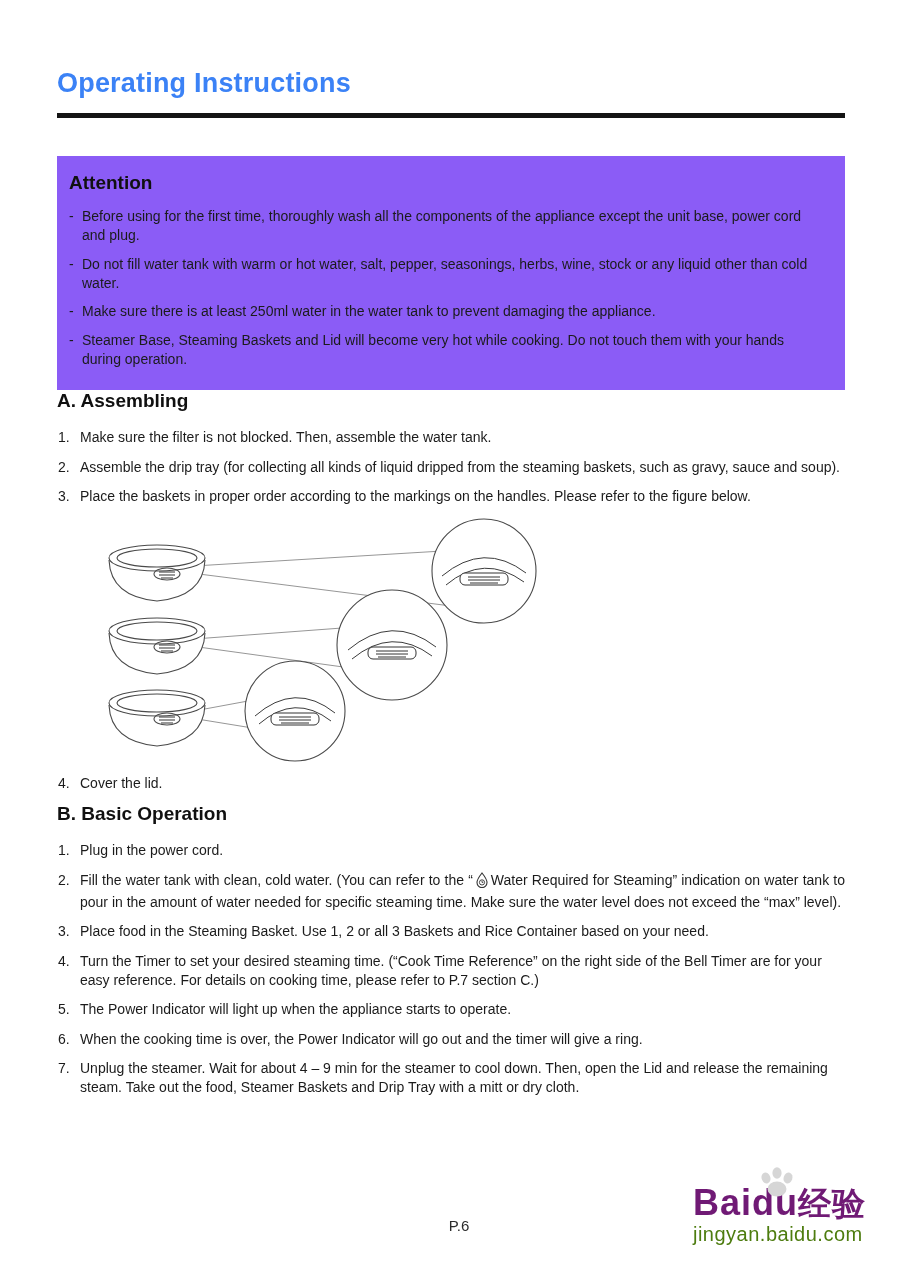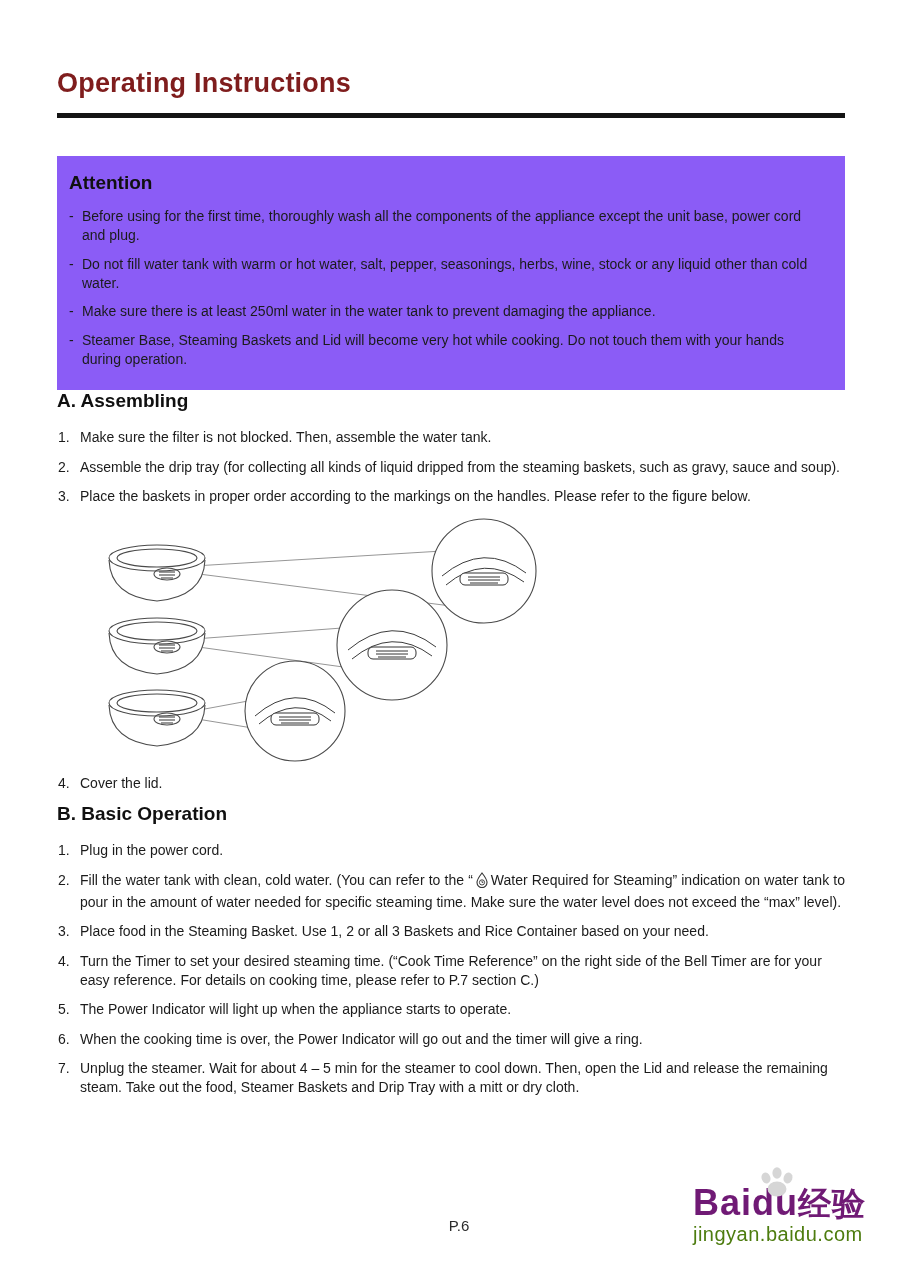--- a/index.html
+++ b/index.html
@@ -10,7 +10,7 @@
   }
   .content { padding:68px 57px 0 57px; }
 
-  .title { font-size:27px; font-weight:600; color:#7f1d1d; letter-spacing:0.2px; }
+  .title { font-size:27px; font-weight:600; color:#3b82f6; letter-spacing:0.2px; }
   .rule { height:5px; background:#141414; margin-top:14px; }
 
   .attention { background:#8b5cf6; margin-top:38px; padding:16px 22px 12px 12px; }

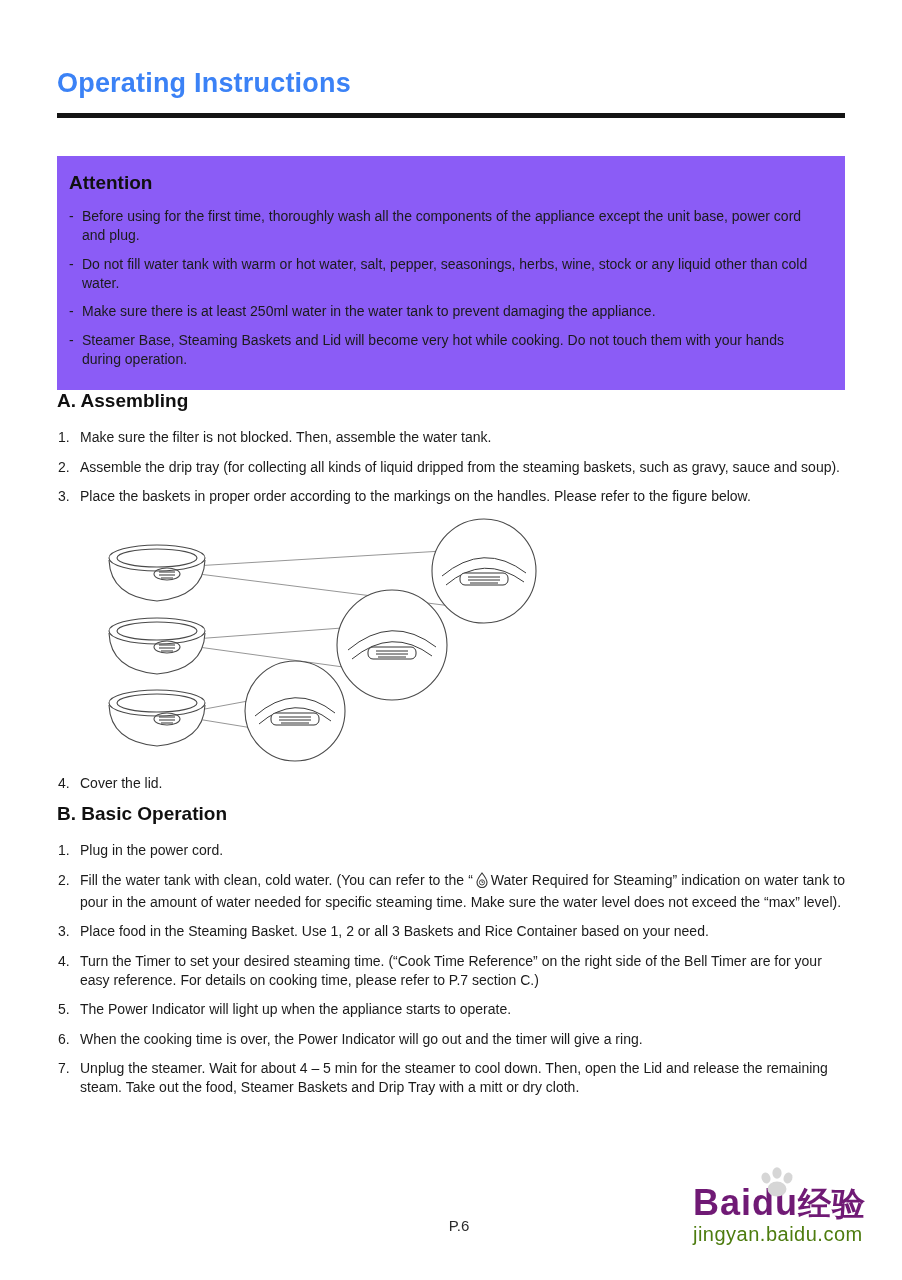--- a/index.html
+++ b/index.html
@@ -147,7 +147,7 @@
         <li>Turn the Timer to set your desired steaming time. (“Cook Time Reference” on the right side of the Bell Timer are for your easy reference. For details on cooking time, please refer to P.7 section C.)</li>
         <li>The Power Indicator will light up when the appliance starts to operate.</li>
         <li>When the cooking time is over, the Power Indicator will go out and the timer will give a ring.</li>
-        <li>Unplug the steamer. Wait for about 4 – 5 min for the steamer to cool down. Then, open the Lid and release the remaining steam. Take out the food, Steamer Baskets and Drip Tray with a mitt or dry cloth.</li>
+        <li>Unplug the steamer. Wait for about 4 – 9 min for the steamer to cool down. Then, open the Lid and release the remaining steam. Take out the food, Steamer Baskets and Drip Tray with a mitt or dry cloth.</li>
       </ol>
     </div>
 

